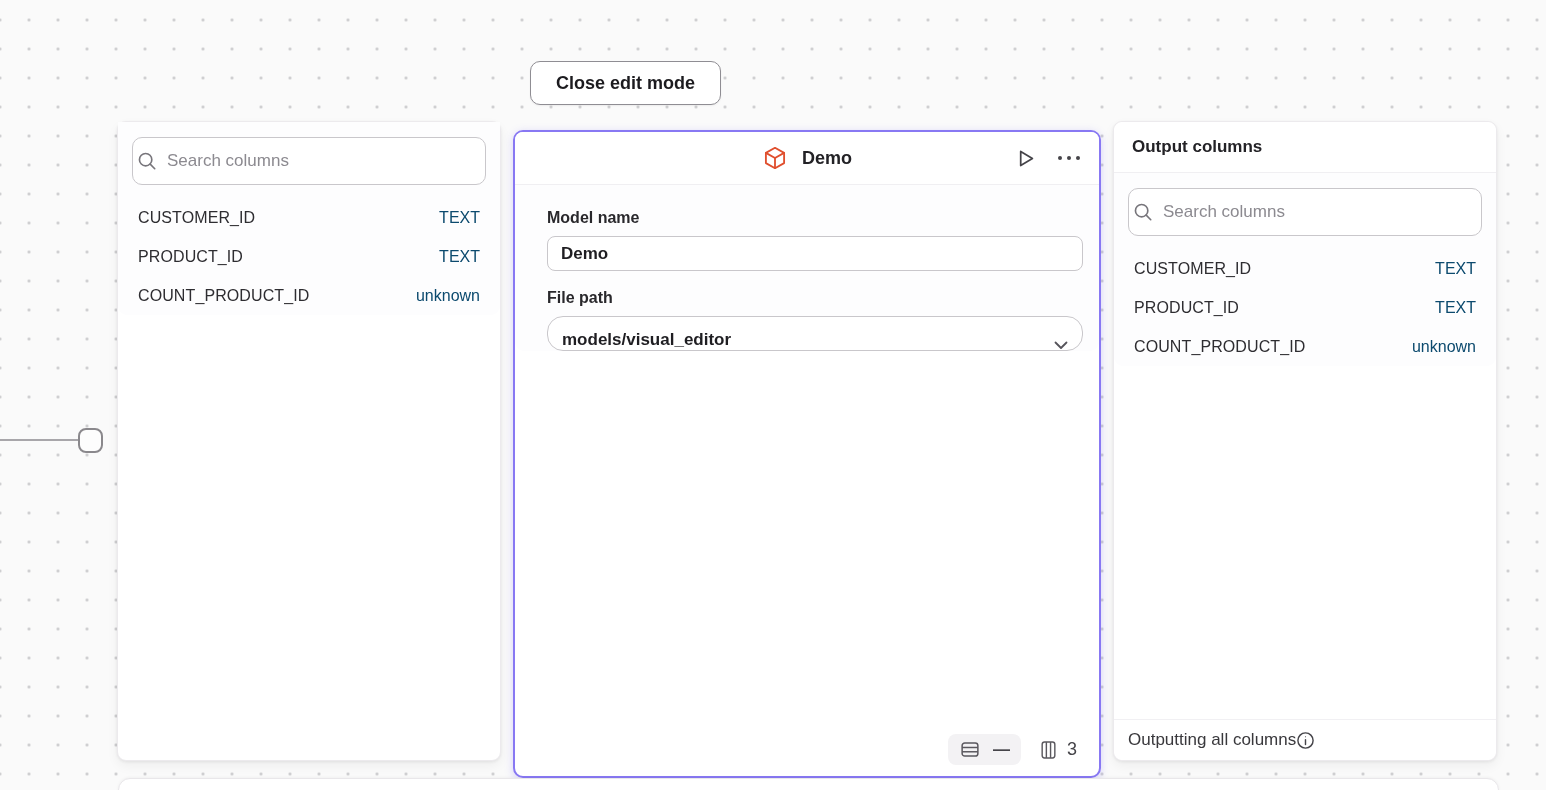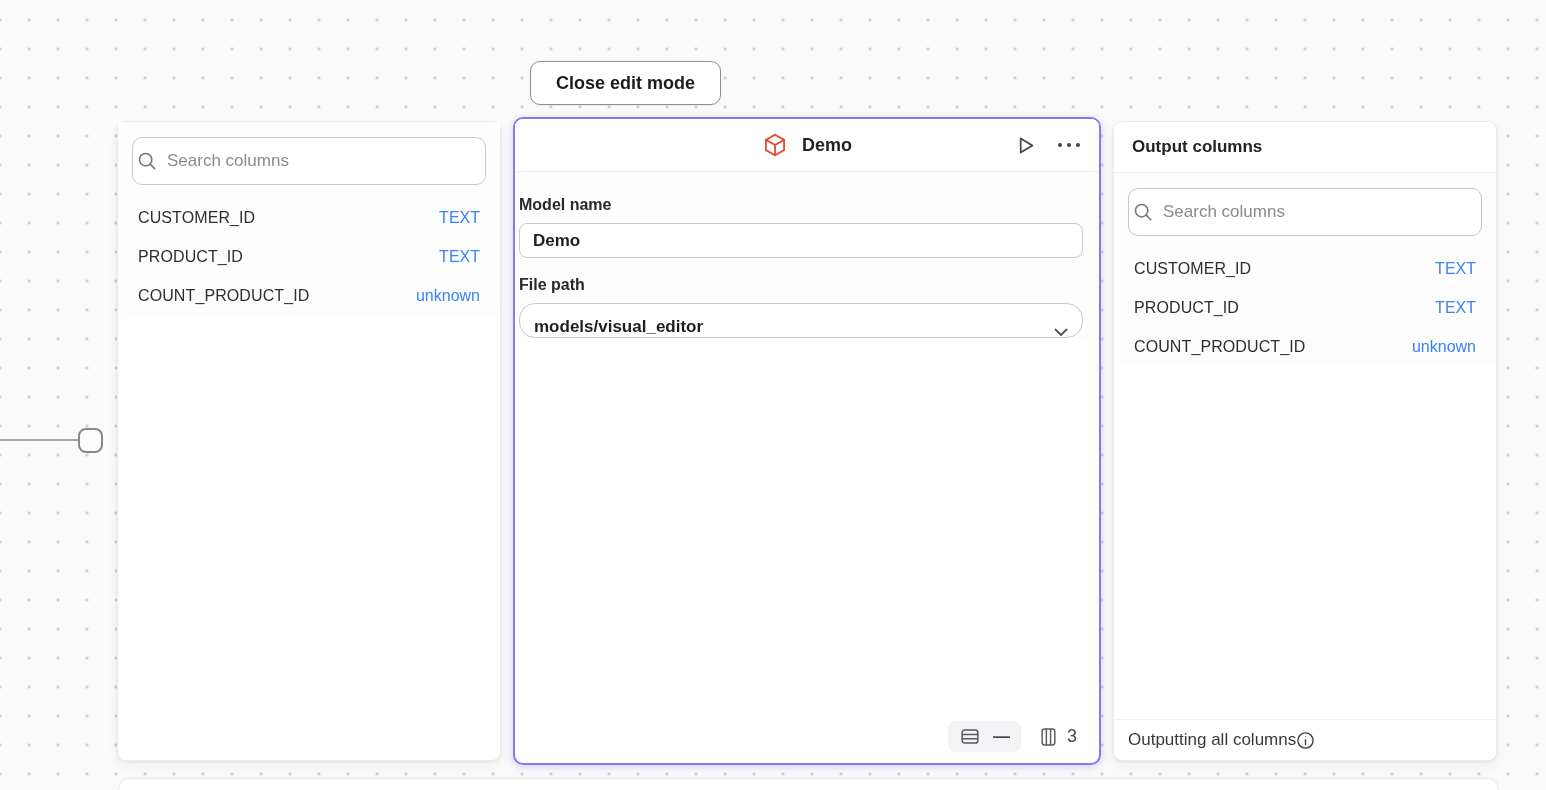--- a/index.html
+++ b/index.html
@@ -79,7 +79,7 @@
 
   
   #model-panel {
-    left: 513px; top: 117px; width: 588px; height: 648px;
+    left: 513px; top: 130px; width: 588px; height: 648px;
     border: 2px solid #8878f3;
     border-radius: 10px;
     box-shadow: 0 2px 8px rgba(122,106,243,.28);

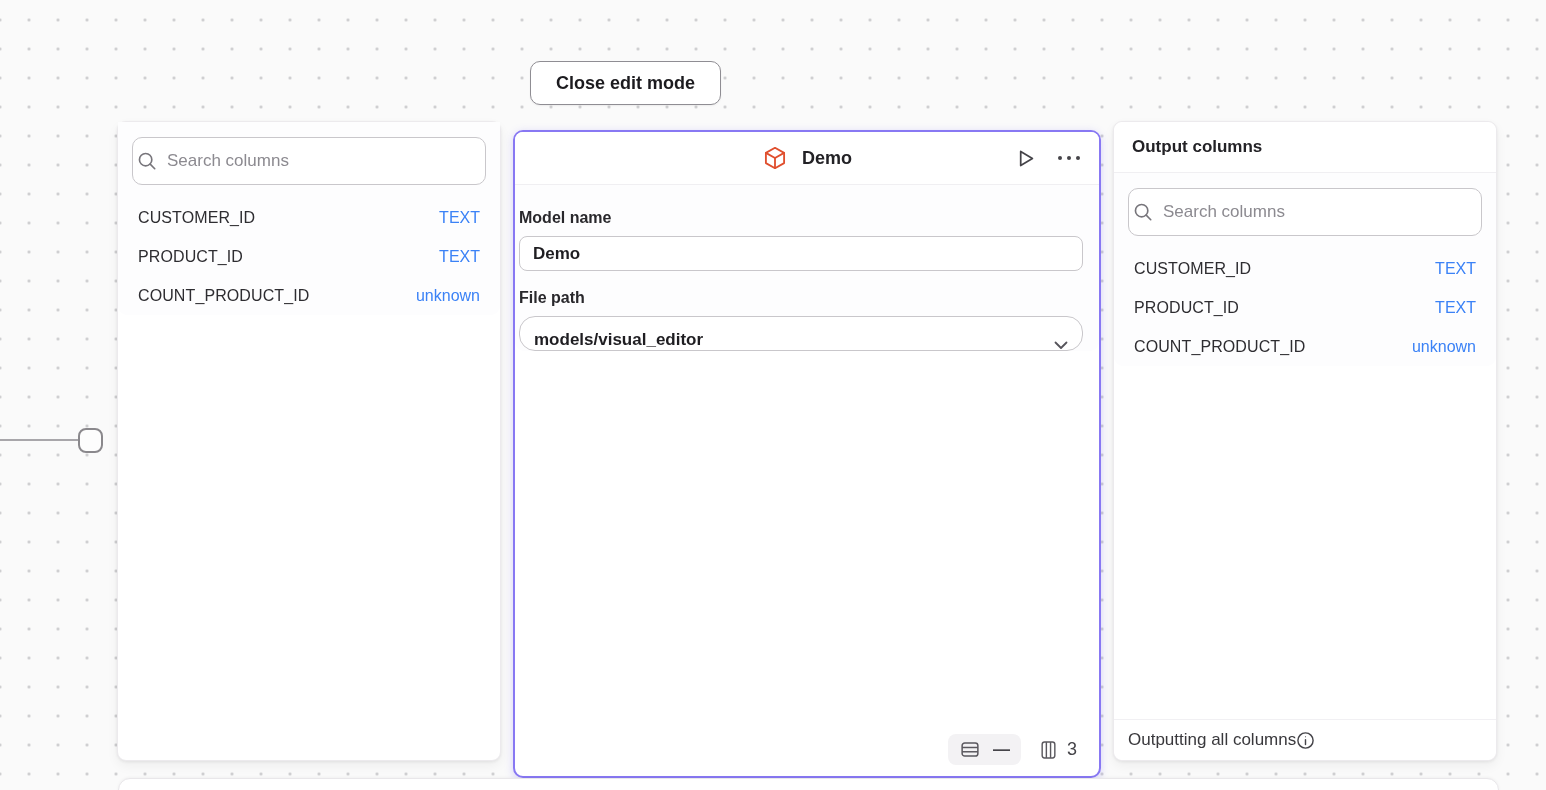--- a/index.html
+++ b/index.html
@@ -71,7 +71,7 @@
     height: 39px; padding: 0 6px;
   }
   .col-name { font-size: 16px; font-weight: 500; color: #2e2d31; letter-spacing: .1px; }
-  .col-type { font-size: 16px; color: #3b82f6; }
+  .col-type { font-size: 16px; color: #0c4a6e; }
 
   
   #filter-panel { left: 117px; top: 121px; width: 384px; height: 640px; }

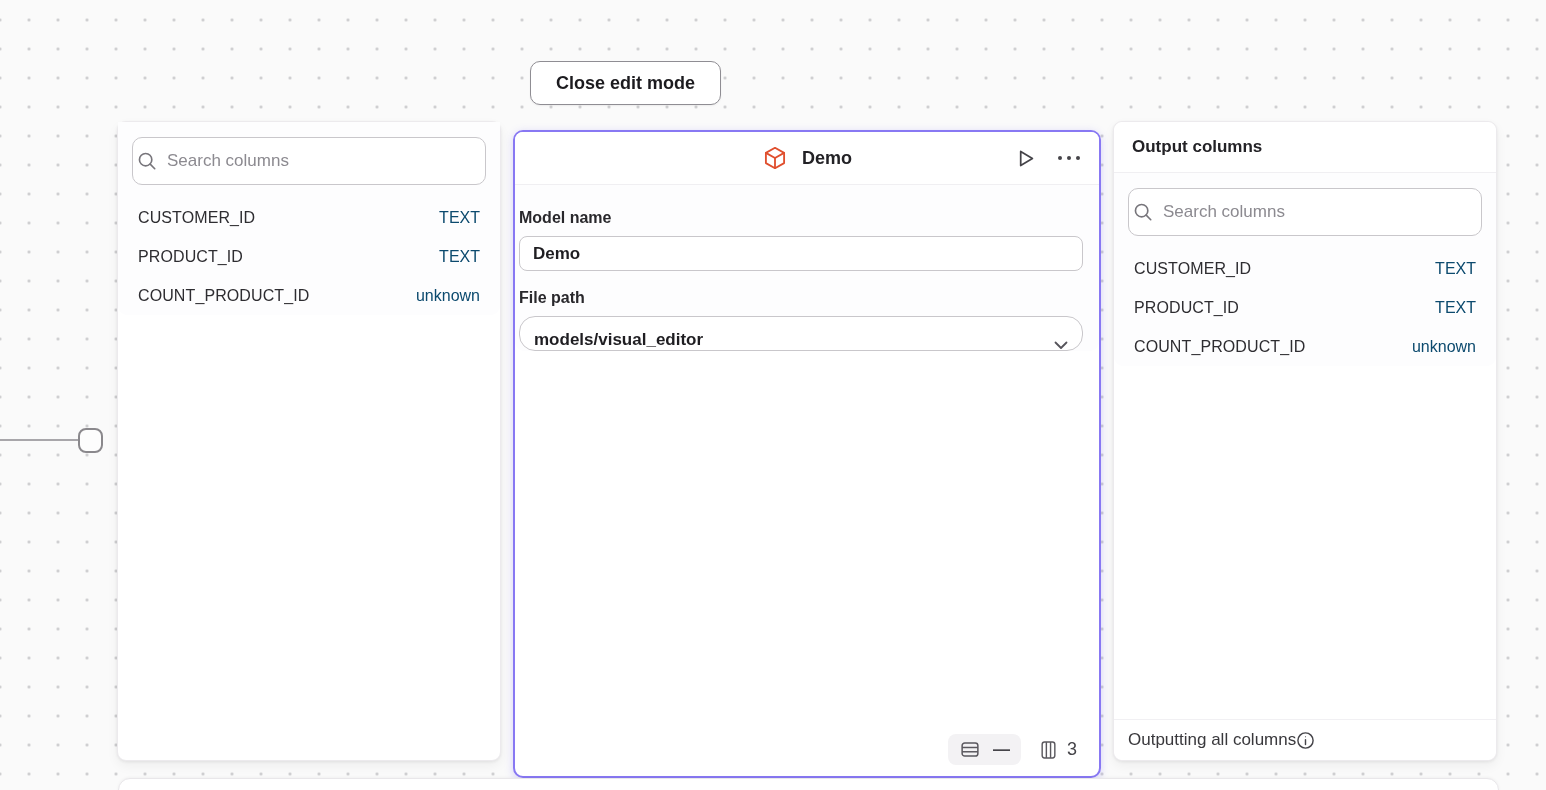--- a/index.html
+++ b/index.html
@@ -98,7 +98,7 @@
     display: flex; align-items: center; justify-content: center;
   }
   #model-panel .panel-title { font-size: 18px; }
-  #model-panel .panel-body { padding: 16px 16px 0 4px; background: #fdfdfe; }
+  #model-panel .panel-body { padding: 16px 16px 0 32px; background: #fdfdfe; }
 
   .field-label {
     font-size: 16px; font-weight: 600; color: #29282c;

